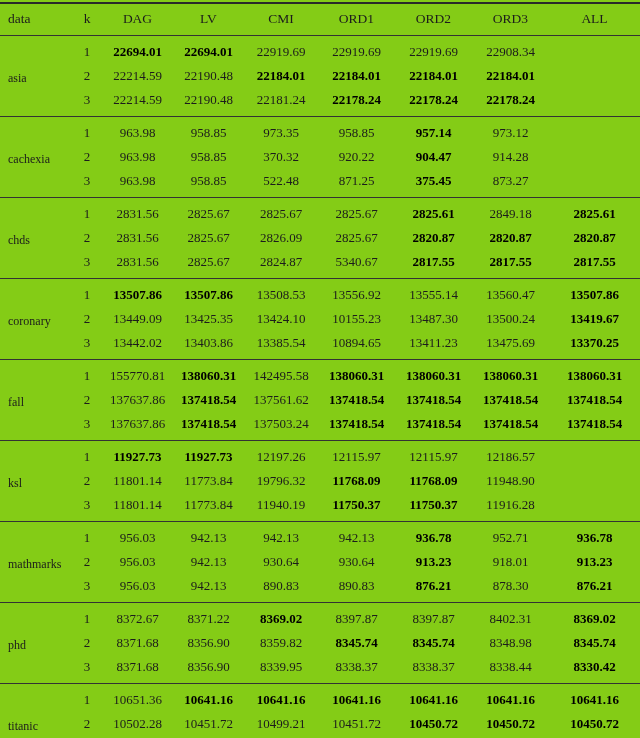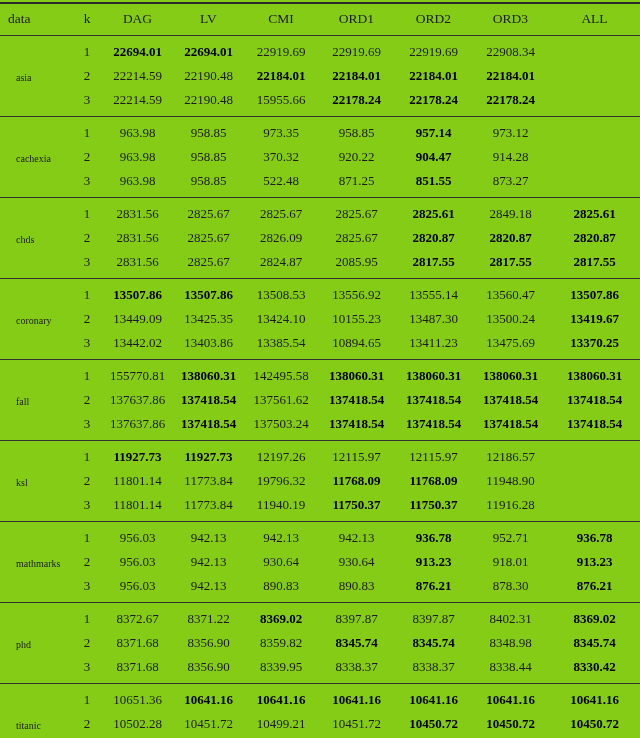--- a/index.html
+++ b/index.html
@@ -55,9 +55,9 @@
   }
   td.dataset-cell {
     text-align: left;
-    padding-left: 16px;
+    padding-left: 8px;
     vertical-align: middle;
-    font-size: 10px;
+    font-size: 12px;
   }
   td.best {
     font-weight: bold;

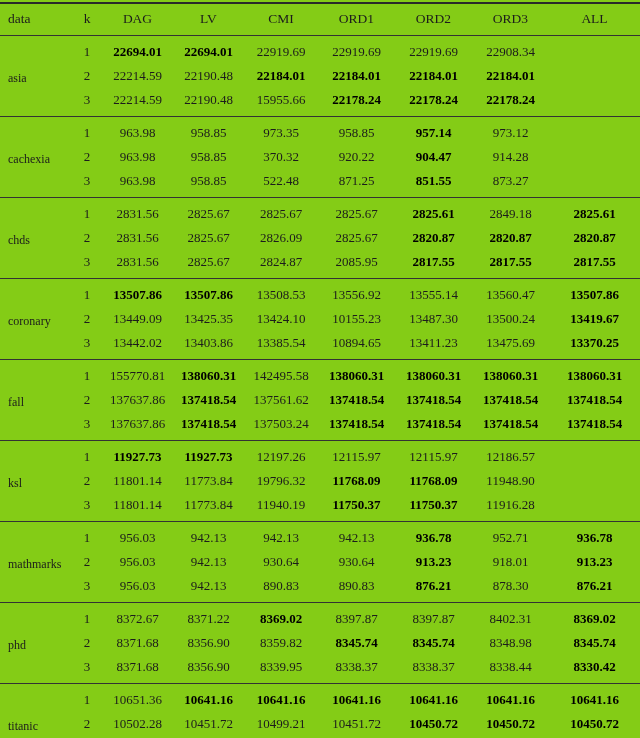--- a/index.html
+++ b/index.html
@@ -119,7 +119,7 @@
           <td>3</td>
           <td>22214.59</td>
           <td>22190.48</td>
-          <td>15955.66</td>
+          <td>22181.24</td>
           <td class="best">22178.24</td>
           <td class="best">22178.24</td>
           <td class="best">22178.24</td>

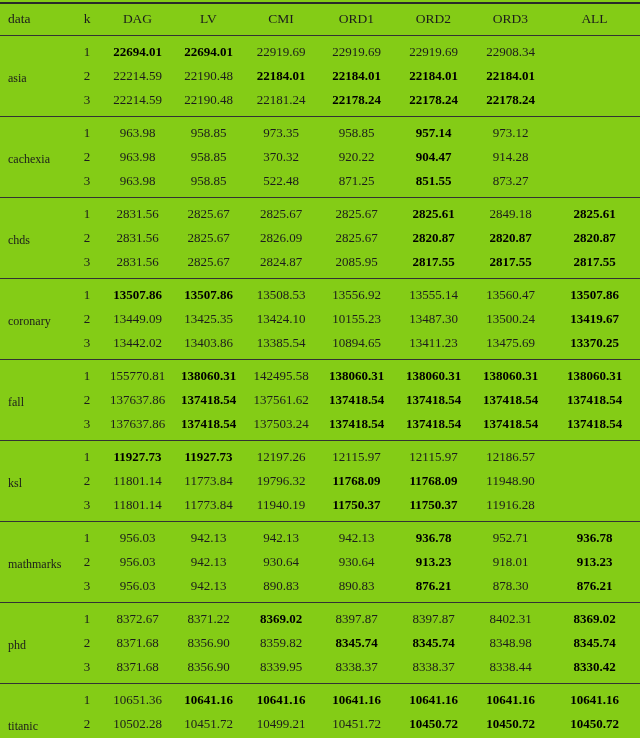--- a/index.html
+++ b/index.html
@@ -154,7 +154,7 @@
           <td>958.85</td>
           <td>522.48</td>
           <td>871.25</td>
-          <td class="best">851.55</td>
+          <td class="best">375.45</td>
           <td>873.27</td>
           <td></td>
         </tr>

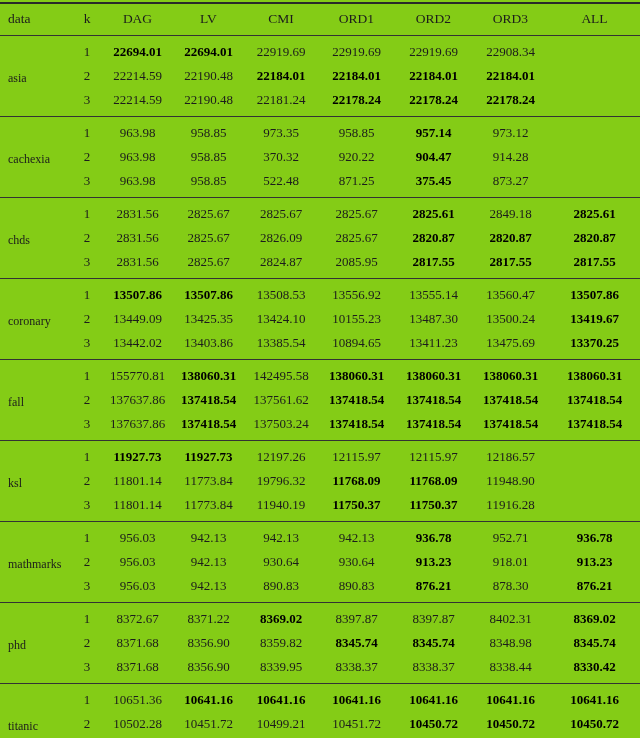--- a/index.html
+++ b/index.html
@@ -186,7 +186,7 @@
           <td>2831.56</td>
           <td>2825.67</td>
           <td>2824.87</td>
-          <td>2085.95</td>
+          <td>5340.67</td>
           <td class="best">2817.55</td>
           <td class="best">2817.55</td>
           <td class="best">2817.55</td>

